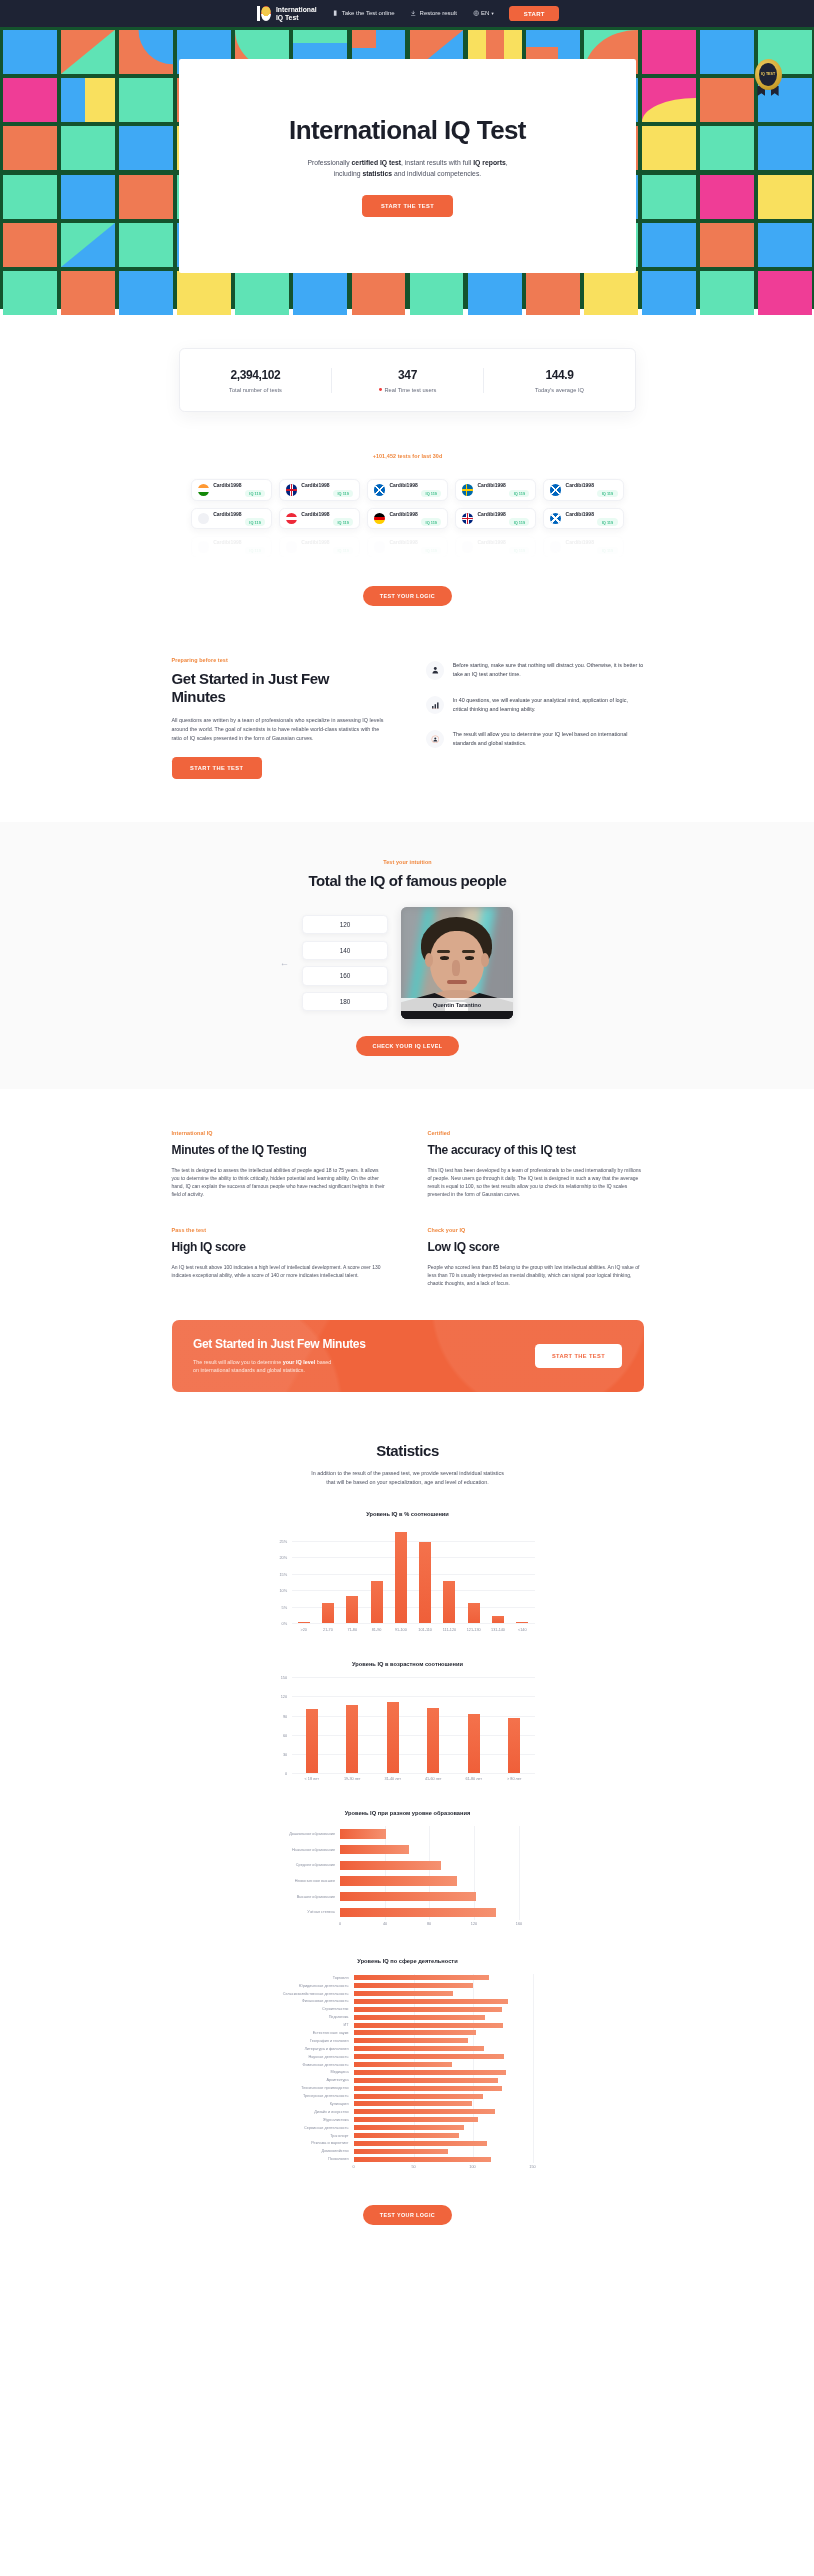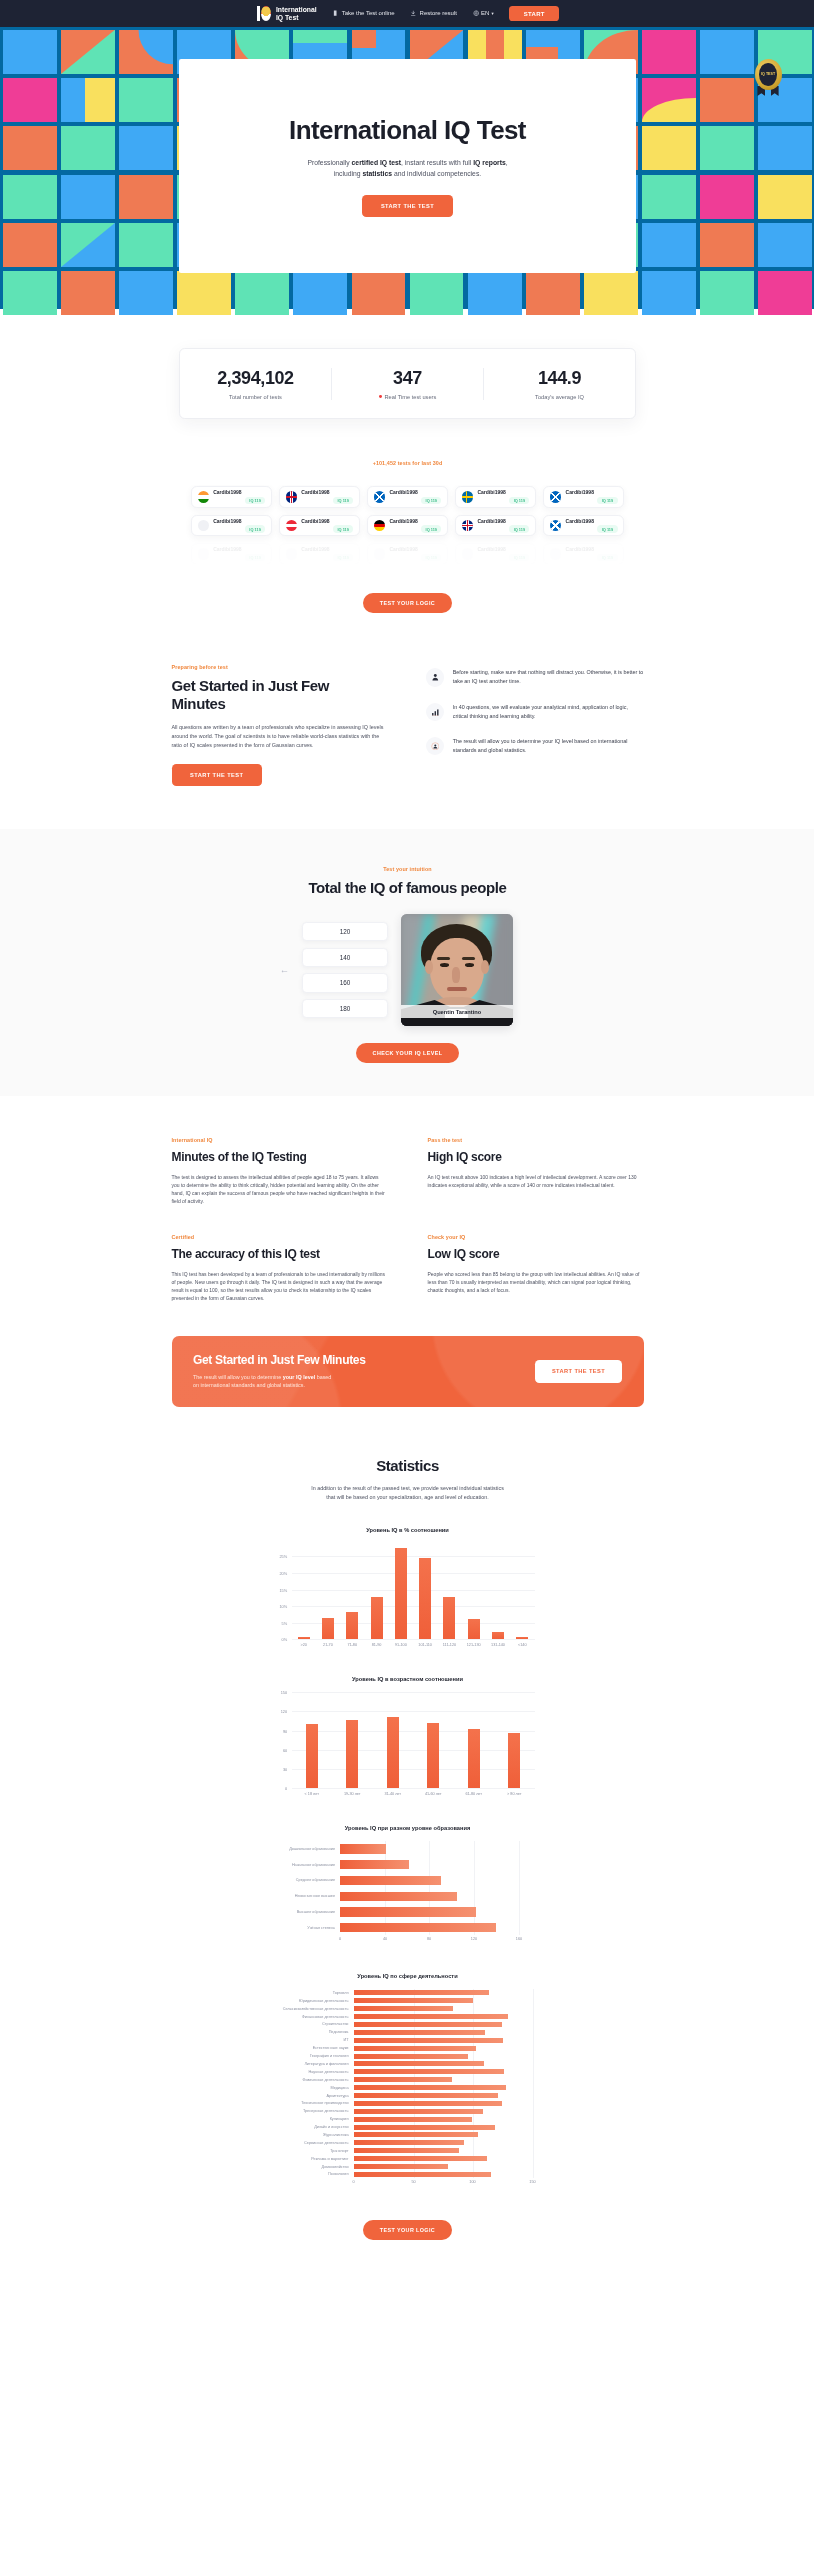--- a/index.html
+++ b/index.html
@@ -40,7 +40,7 @@
   }
 
   
-  .hero { position: relative; height: 282px; background: #0369a1; }
+  .hero { position: relative; height: 282px; background: #14532d; }
   .mosaic { position: absolute; inset: 0; display: grid;
     grid-template-columns: repeat(14, 1fr); grid-auto-rows: 44px; gap: 4.3px; padding: 2.9px; }
   .tile { position: relative; overflow: hidden; }

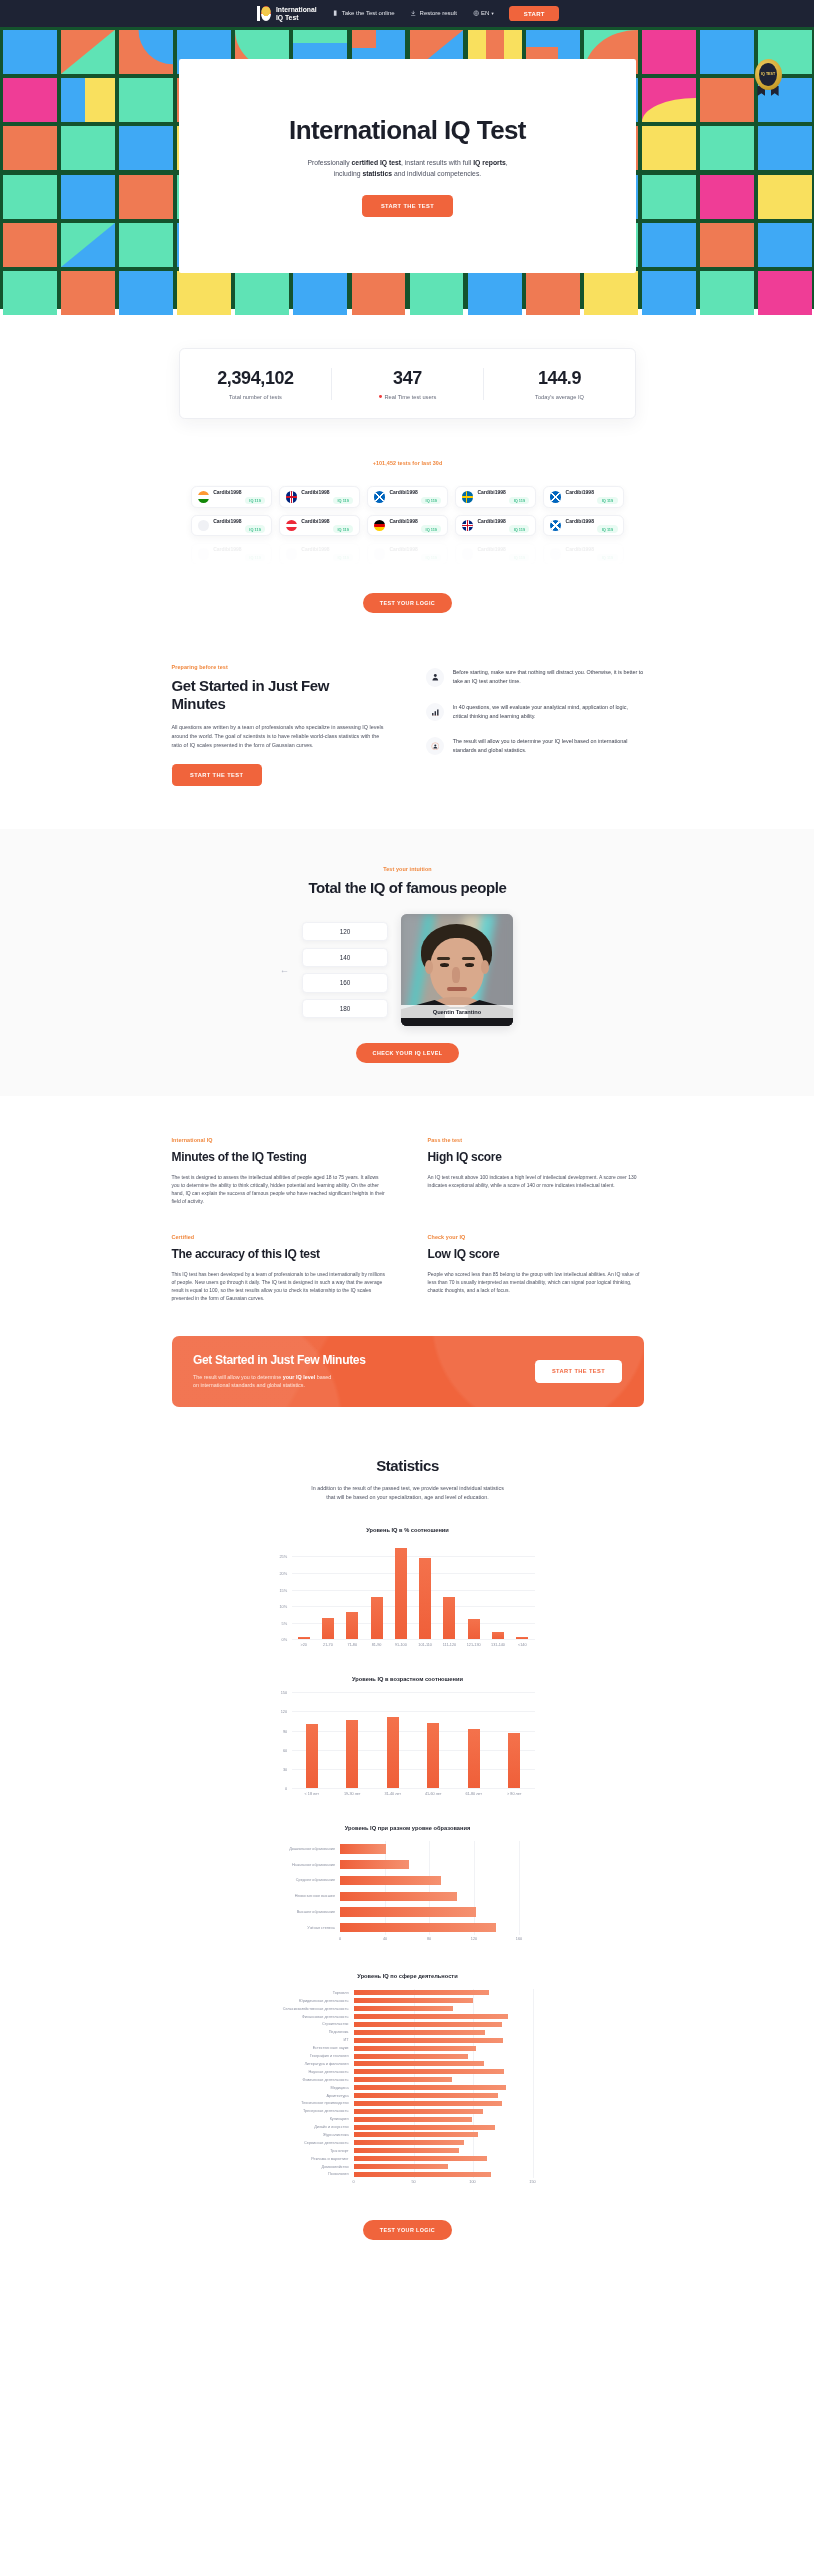--- a/index.html
+++ b/index.html
@@ -89,7 +89,7 @@
   }
   .stat { flex: 1; text-align: center; }
   .stat + .stat { border-left: 0.7px solid #eceef3; }
-  .stat-val { font-size: 18px; font-weight: bold; letter-spacing: -0.4px; }
+  .stat-val { font-size: 12px; font-weight: bold; letter-spacing: -0.4px; }
   .stat-lbl { margin-top: 5px; font-size: 5.7px; color: #656a7a; display: flex; align-items: center; justify-content: center; gap: 2.9px; }
   .dot-red { width: 2.9px; height: 2.9px; border-radius: 50%; background: #ef3d3d; display: inline-block; }
 

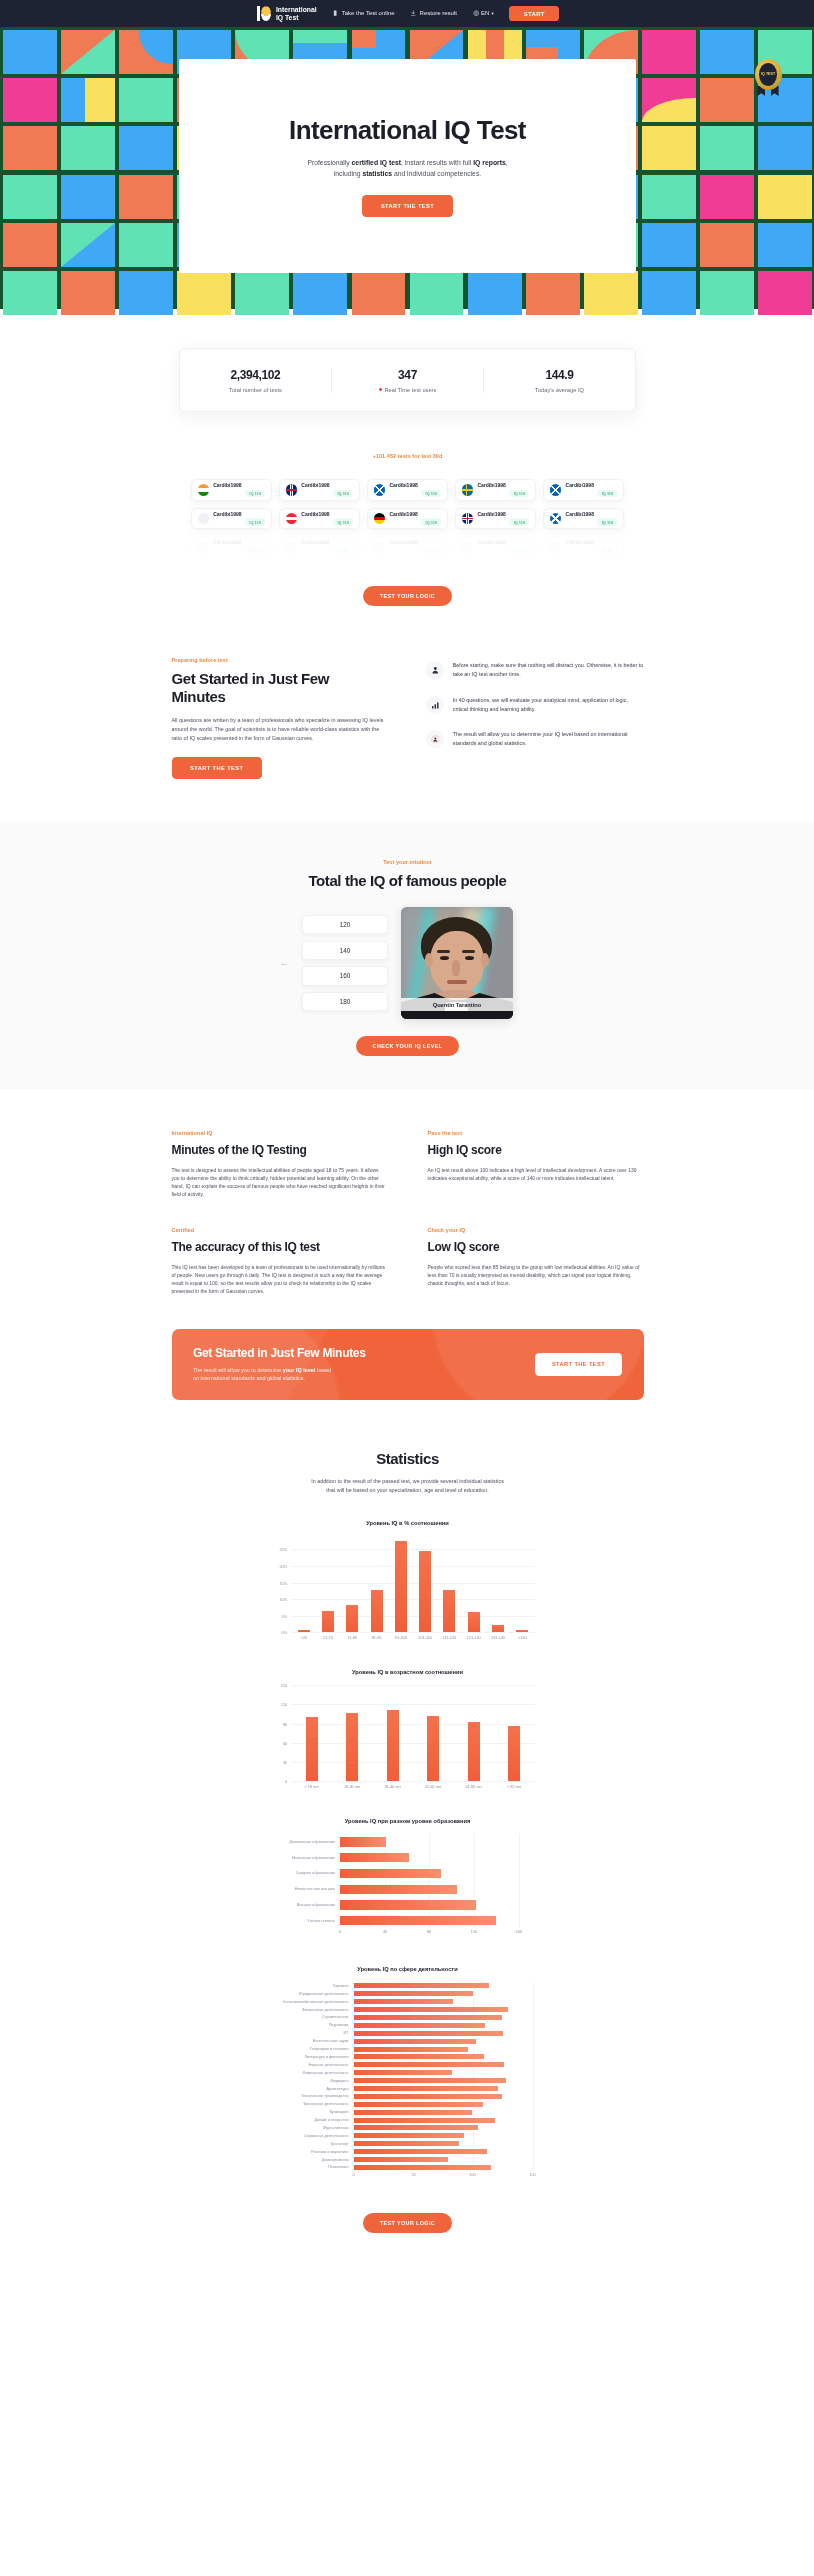--- a/index.html
+++ b/index.html
@@ -718,14 +718,14 @@
           <p class="blk-p">The test is designed to assess the intellectual abilities of people aged 18 to 75 years. It allows you to determine the ability to think critically, hidden potential and learning ability. On the other hand, IQ can explain the success of famous people who have reached significant heights in their field of activity.</p>
         </div>
         <div>
+          <div class="eyebrow">Certified</div>
+          <h3 class="blk-h">The accuracy of this IQ test</h3>
+          <p class="blk-p">This IQ test has been developed by a team of professionals to be used internationally by millions of people. New users go through it daily. The IQ test is designed in such a way that the average result is equal to 100, so the test results allow you to check its relationship to the IQ scales presented in the form of Gaussian curves.</p>
+        </div>
+        <div>
           <div class="eyebrow">Pass the test</div>
           <h3 class="blk-h">High IQ score</h3>
           <p class="blk-p">An IQ test result above 100 indicates a high level of intellectual development. A score over 130 indicates exceptional ability, while a score of 140 or more indicates intellectual talent.</p>
-        </div>
-        <div>
-          <div class="eyebrow">Certified</div>
-          <h3 class="blk-h">The accuracy of this IQ test</h3>
-          <p class="blk-p">This IQ test has been developed by a team of professionals to be used internationally by millions of people. New users go through it daily. The IQ test is designed in such a way that the average result is equal to 100, so the test results allow you to check its relationship to the IQ scales presented in the form of Gaussian curves.</p>
         </div>
         <div>
           <div class="eyebrow">Check your IQ</div>

